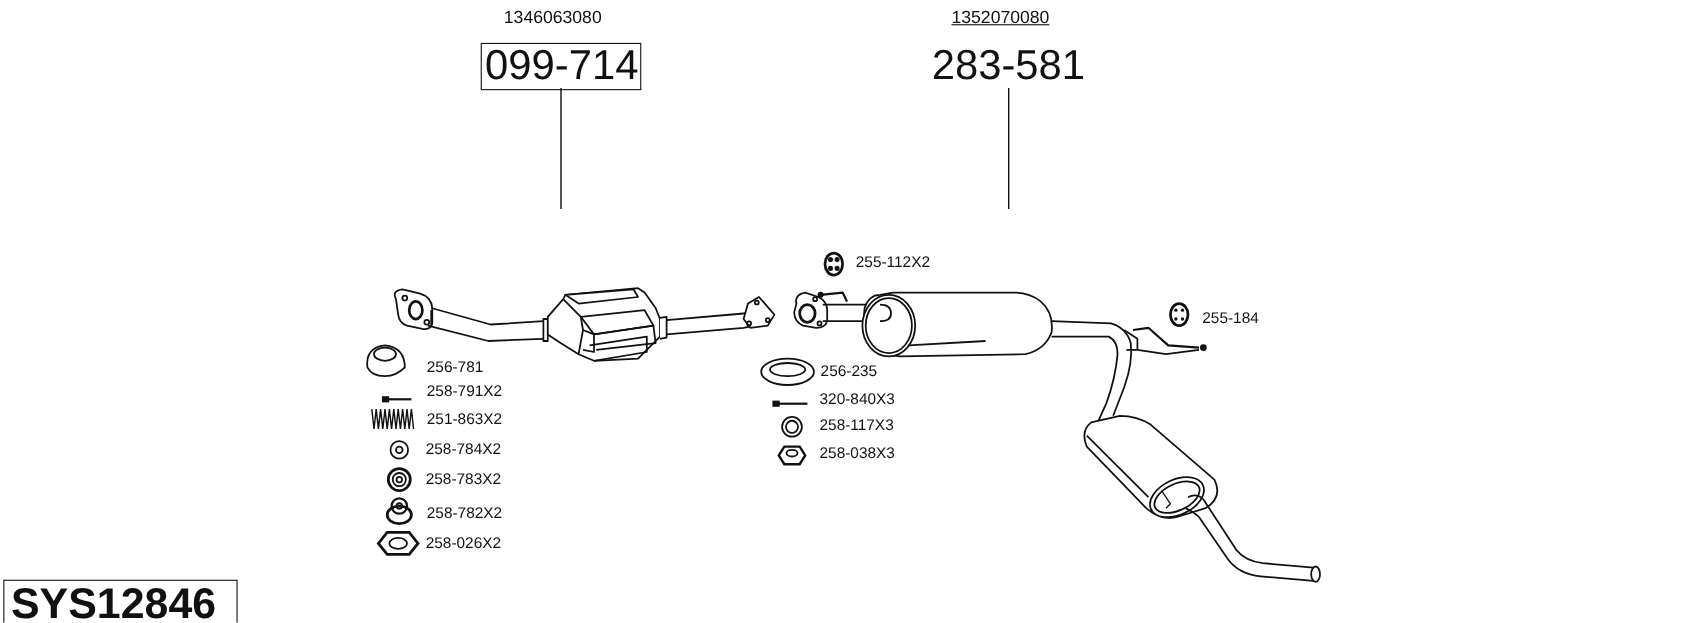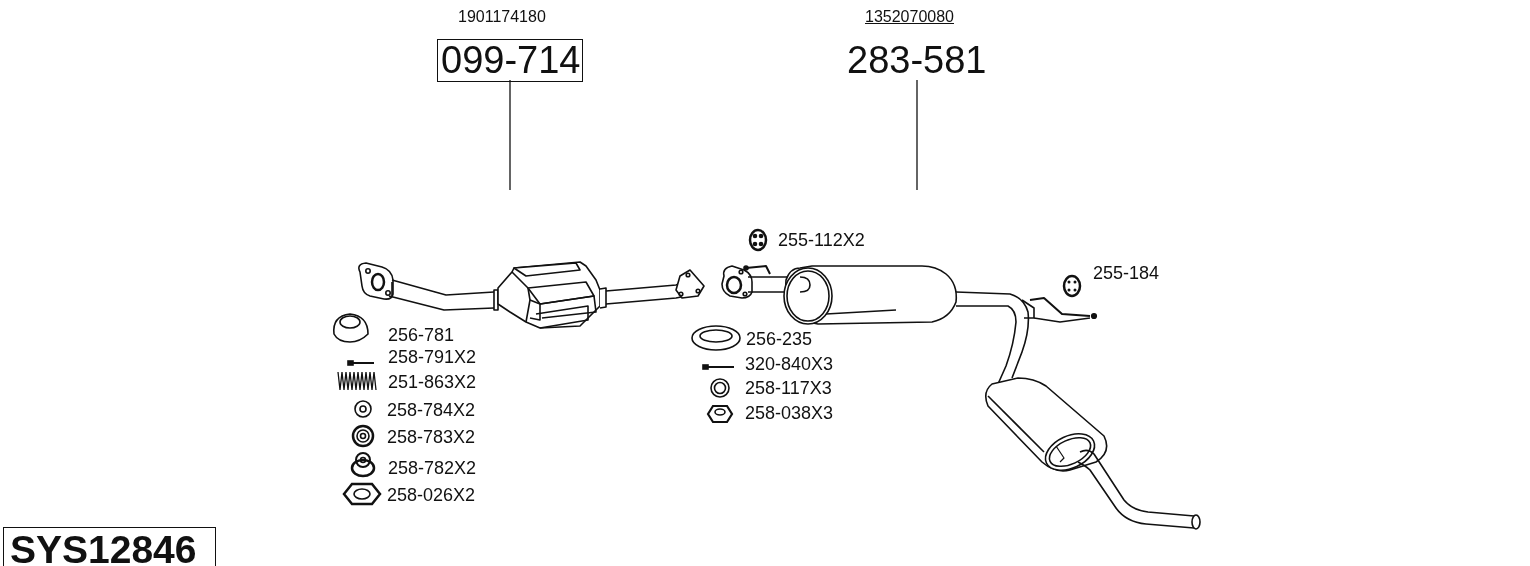--- a/index.html
+++ b/index.html
@@ -163,7 +163,7 @@
   </g>
 </svg>
 
-<div class="abs oe" style="left:458px; top:8px;">1901174180</div>
+<div class="abs oe" style="left:458px; top:8px;">1346063080</div>
 <div class="abs big boxed" style="left:437px; top:39px;">099-714</div>
 
 <div class="abs oe" style="left:865px; top:8px;text-decoration:underline;">1352070080</div>

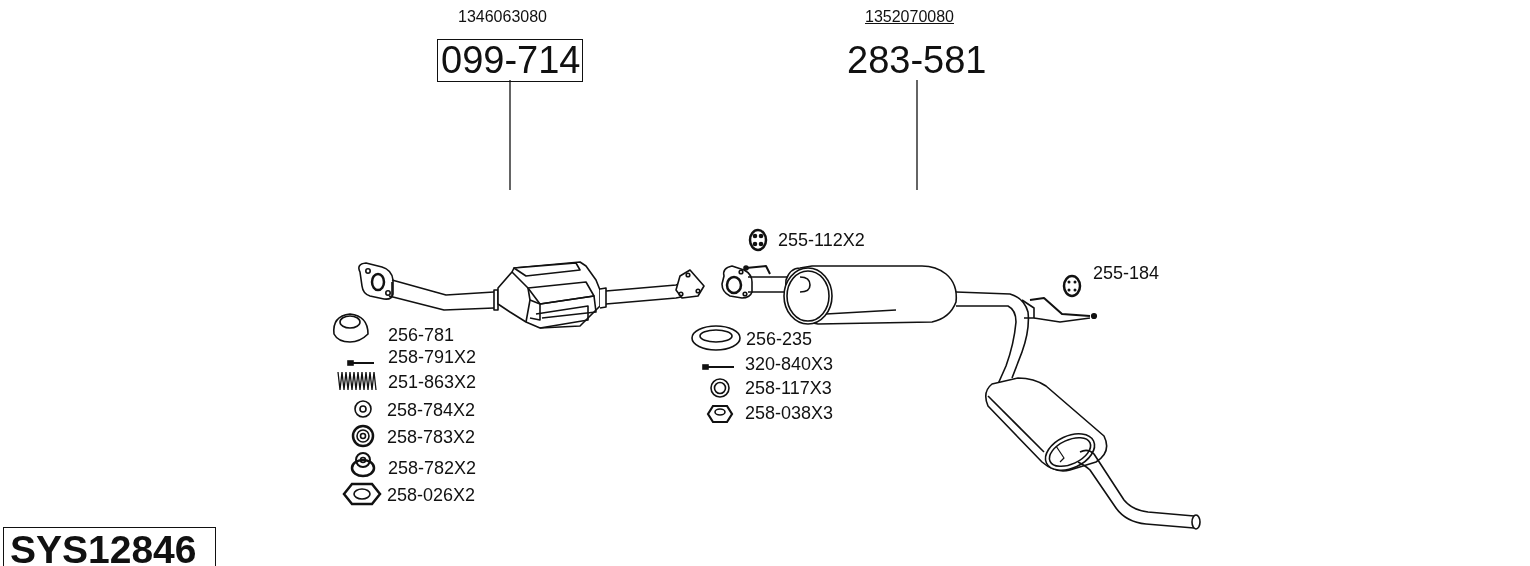--- a/index.html
+++ b/index.html
@@ -9,7 +9,7 @@
   .oe { font-size:16px; letter-spacing:0; }
   .big { font-size:38px; line-height:1; }
   .boxed { border:1.5px solid #111; padding:1px 2px 2px 3px; }
-  .lbl { font-size:18px; line-height:1; white-space:nowrap; }
+  .lbl { font-size:14px; line-height:1; white-space:nowrap; }
   .sys { font-size:39px; border:1.5px solid #111; padding:0 18px 1px 6px; line-height:1.15;font-weight:bold; }
   svg.draw { position:absolute; left:0; top:0; }
 </style>

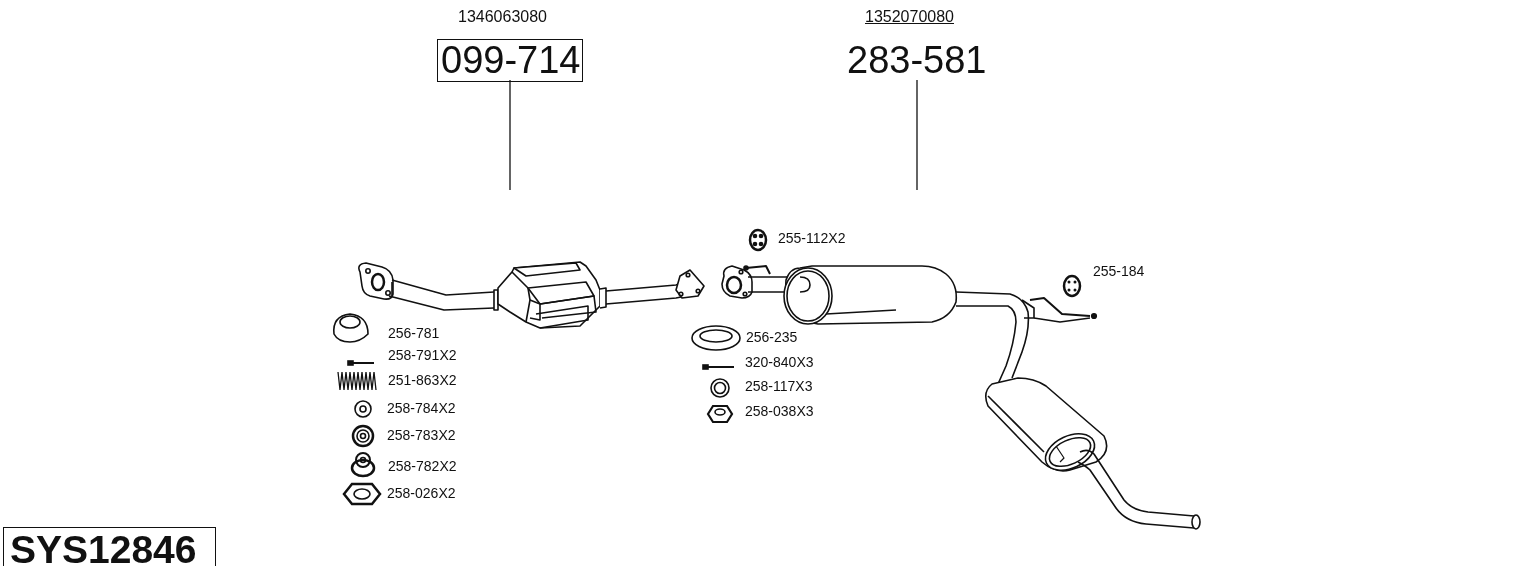--- a/index.html
+++ b/index.html
@@ -183,7 +183,7 @@
 <div class="abs lbl" style="left:745px; top:379px;">258-117X3</div>
 <div class="abs lbl" style="left:745px; top:404px;">258-038X3</div>
 
-<div class="abs lbl" style="left:1093px; top:264px;">255-184</div>
+<div class="abs lbl" style="left:1093px; top:282px;">255-184</div>
 
 <div class="abs sys" style="left:3px; top:527px;">SYS12846</div>
 

